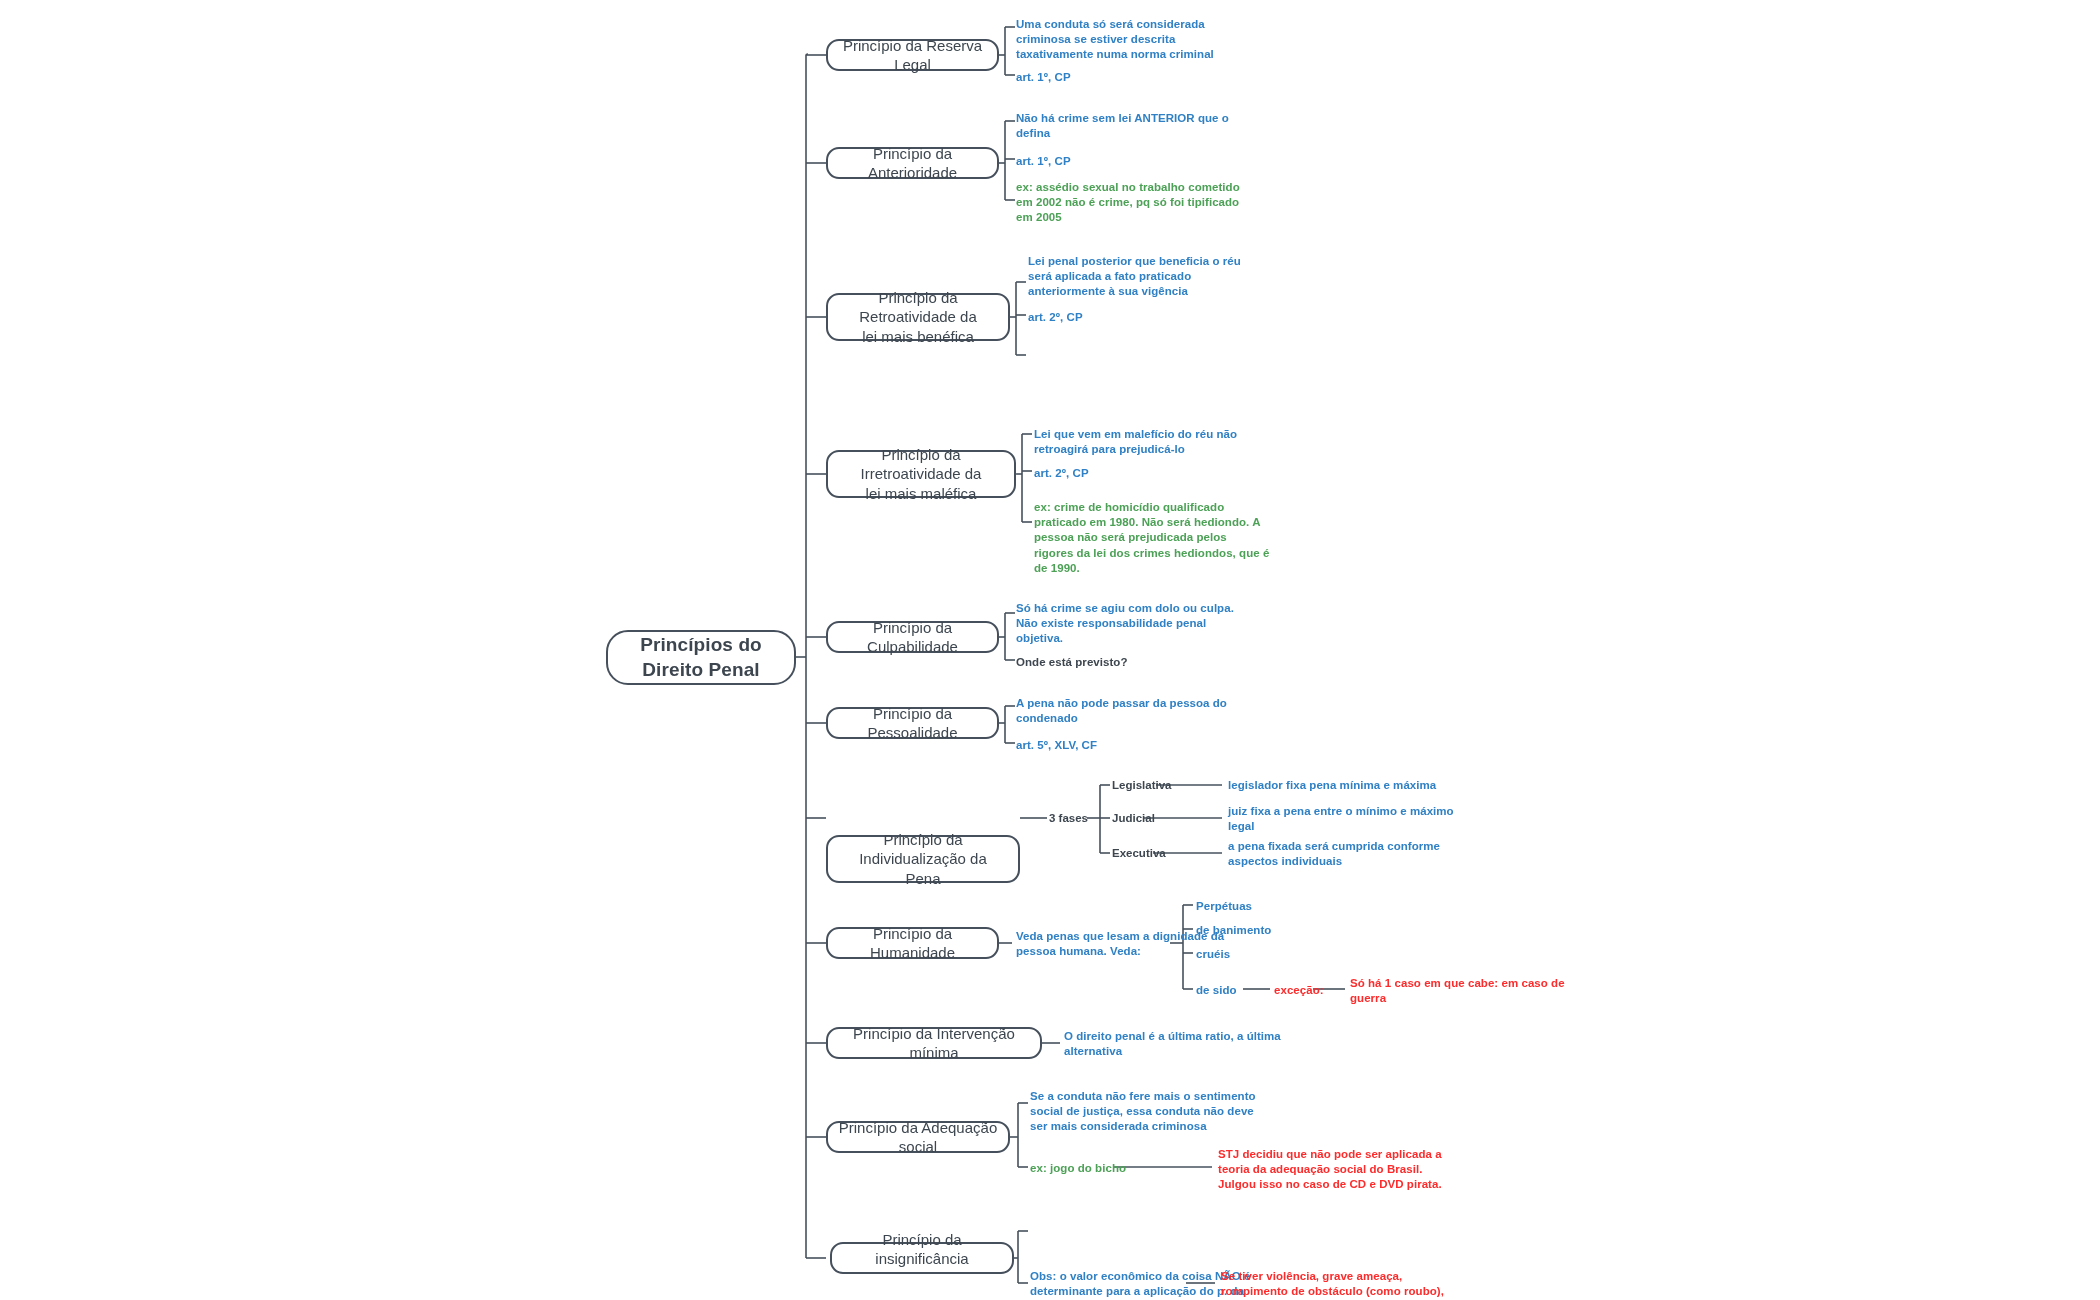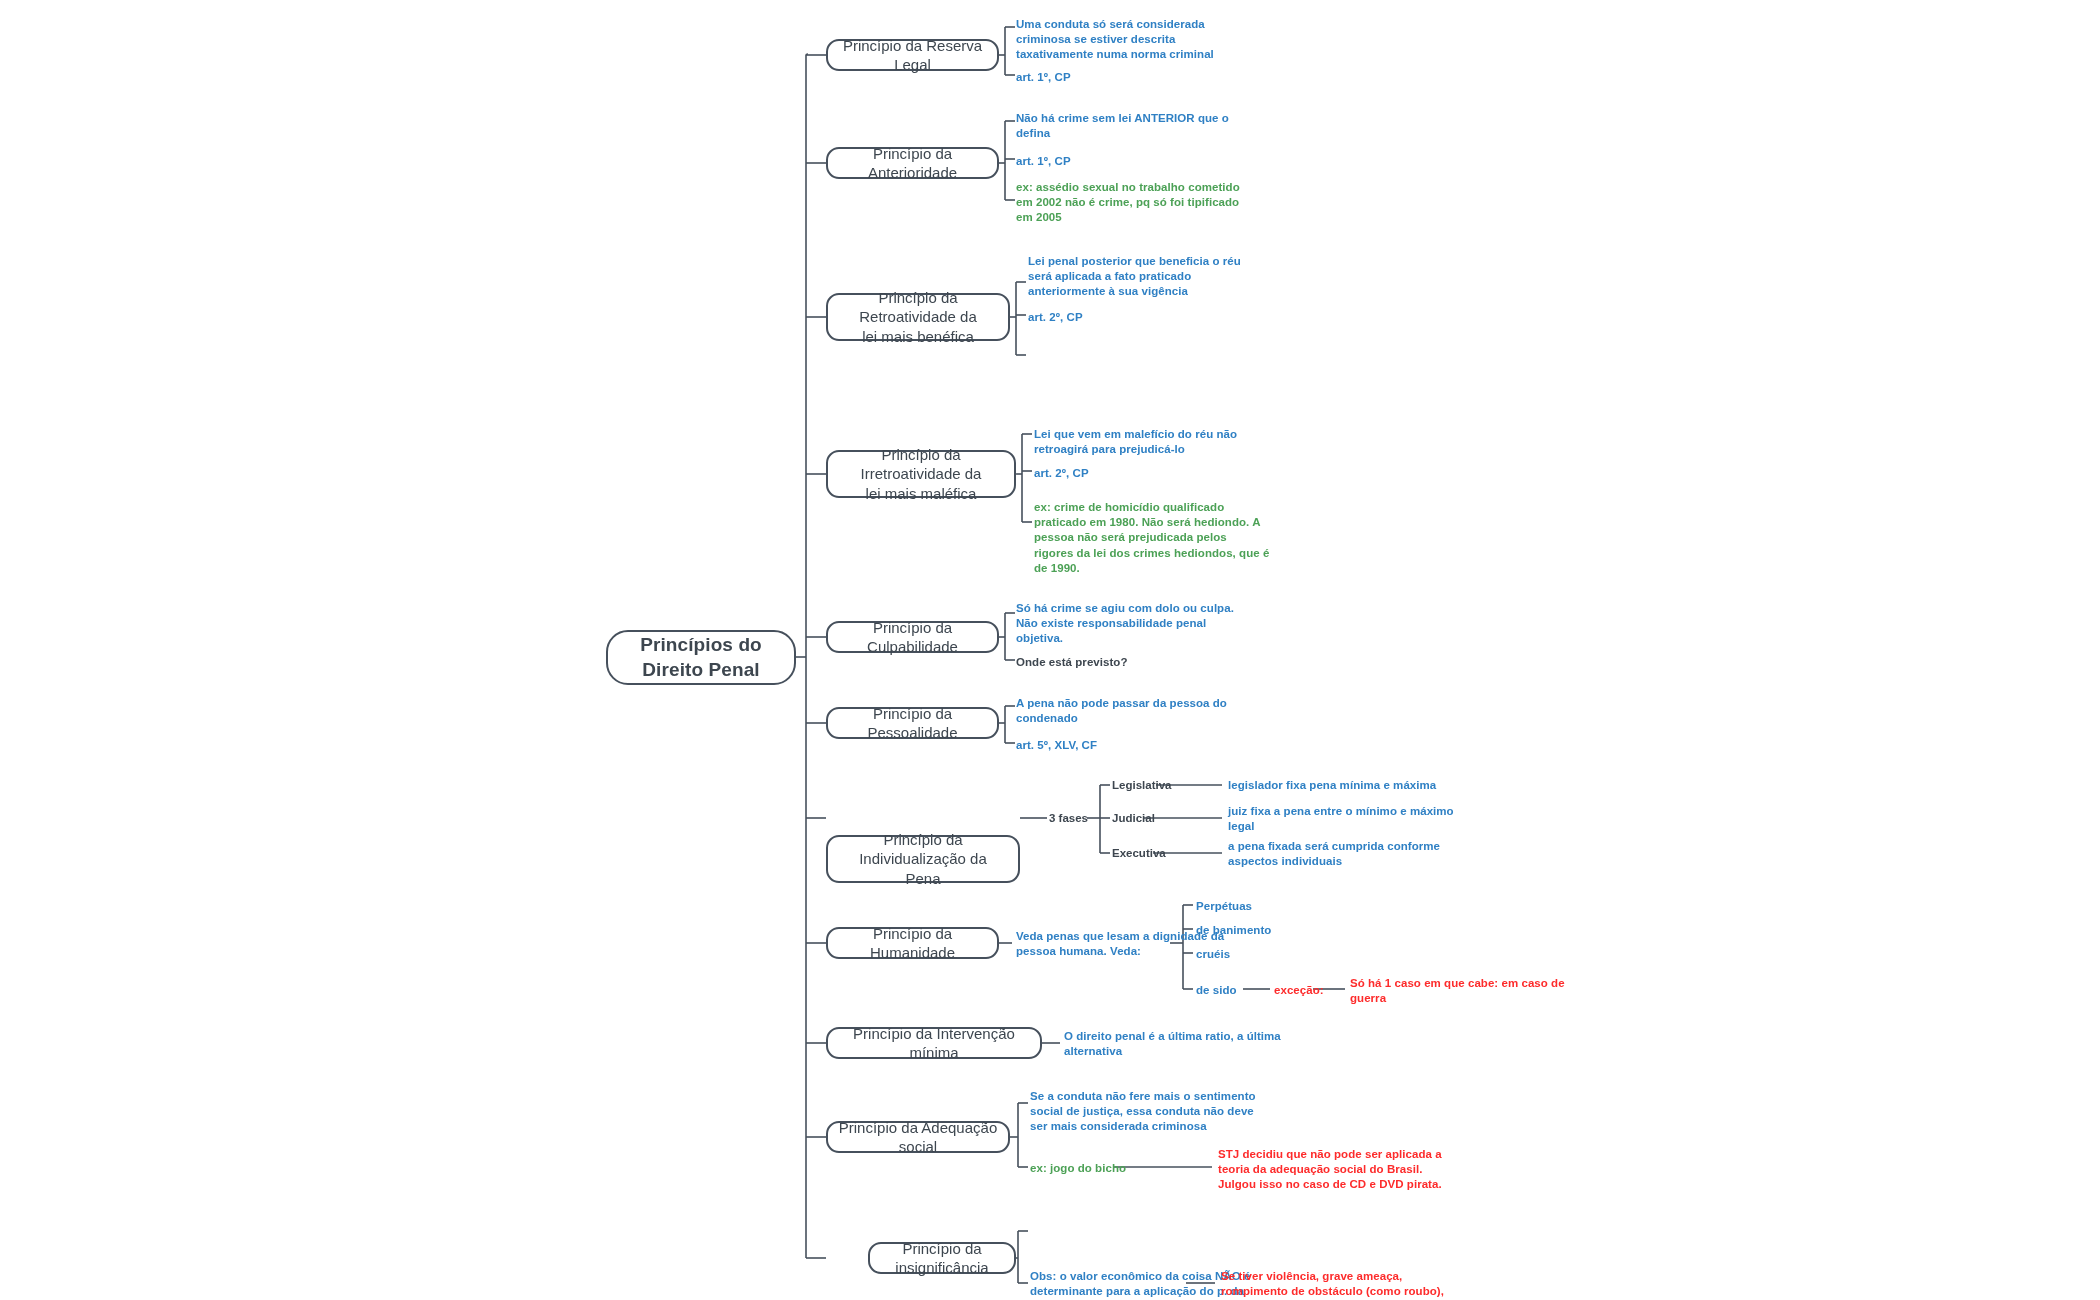--- a/index.html
+++ b/index.html
@@ -196,7 +196,7 @@
     <span>Princípio da Adequação social</span>
   </div>
 
-  <div class="node branch" style="left:868px;top:1242px;width:148px;height:32px;">
+  <div class="node branch" style="left:830px;top:1242px;width:184px;height:32px;align-items:flex-end;">
     <span>Princípio da insignificância</span>
   </div>
 

